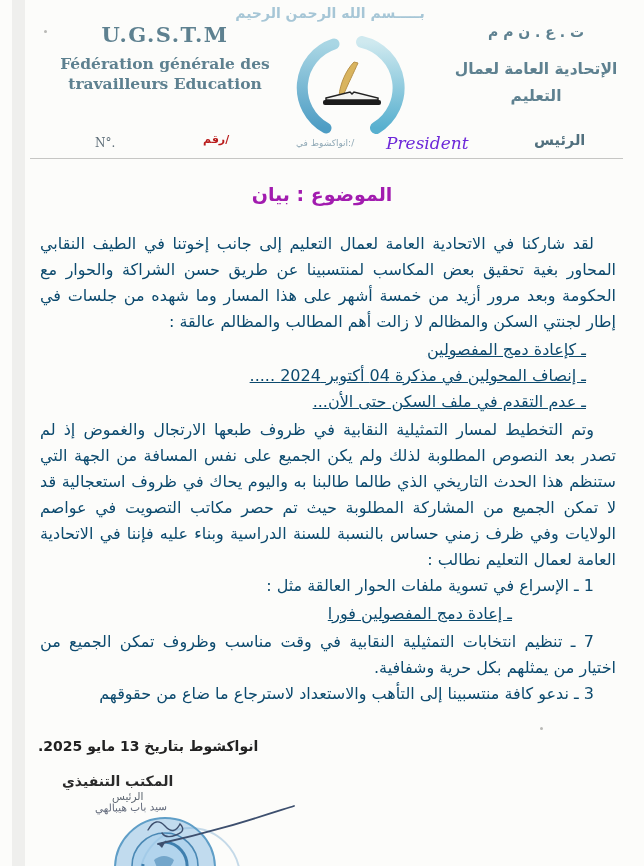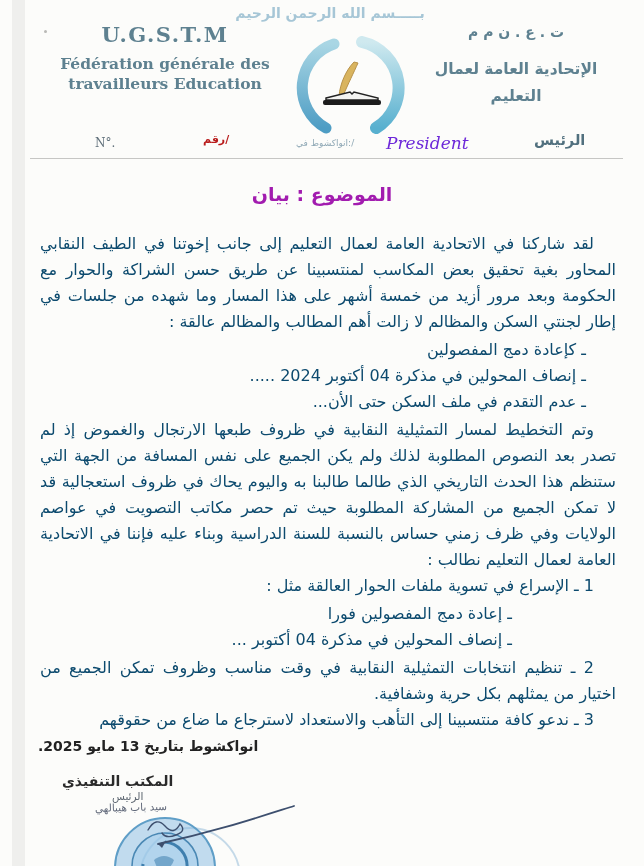--- a/index.html
+++ b/index.html
@@ -20,7 +20,7 @@
   .org-left .acr{font-size:21px; letter-spacing:1.5px; margin-bottom:7px;}
   .org-left .fr{font-size:15.5px; line-height:20px;}
   .logo{position:absolute; top:36px; left:296px; width:112px; height:102px;}
-  .org-right{position:absolute; top:24px; left:418px; width:196px; text-align:center; color:#5e8190;
+  .org-right{position:absolute; top:24px; left:438px; width:196px; text-align:center; color:#5e8190;
              font-weight:bold; direction:rtl;}
   .org-right .acr{font-size:14px; margin-bottom:8px; letter-spacing:1px;}
   .org-right .l1{font-size:15.5px; margin-bottom:9px;margin-top:20px;}

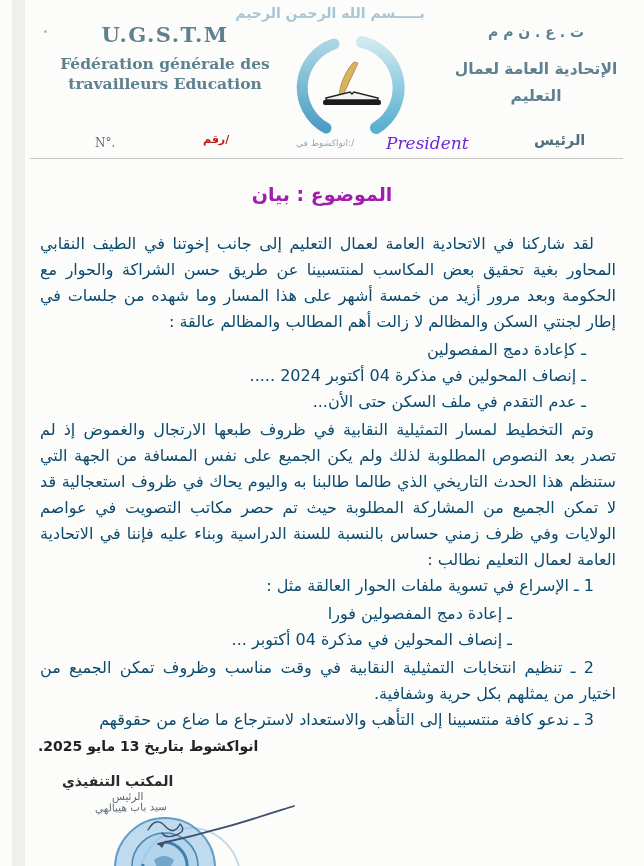--- a/index.html
+++ b/index.html
@@ -46,7 +46,7 @@
   .body p{margin:0;}
   .indent{text-indent:22px;}
   ul.dashlist{list-style:none; margin:2px 0; padding:0;}
-  ul.dashlist li{padding-right:30px; line-height:26px;}
+  ul.dashlist li{padding-right:30px; line-height:26px;text-decoration:underline;}
   ul.sublist li{padding-right:104px;}
   .mt{margin-top:3px;}
 

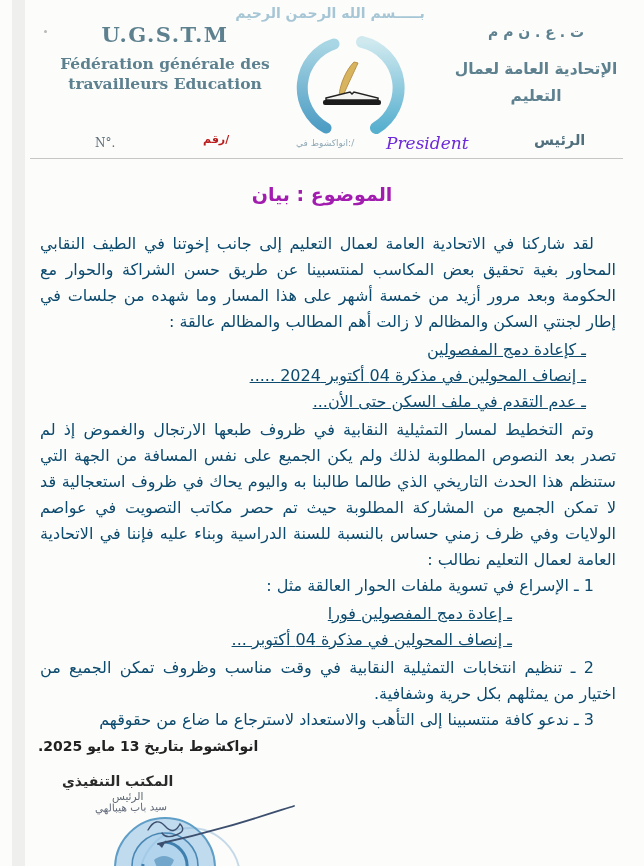--- a/index.html
+++ b/index.html
@@ -124,7 +124,6 @@
     <p class="indent">1 ـ الإسراع في تسوية ملفات الحوار العالقة مثل :</p>
     <ul class="dashlist sublist">
       <li>ـ إعادة دمج المفصولين فورا</li>
-      <li>ـ إنصاف المحولين في مذكرة 04 أكتوبر ...</li>
     </ul>
     <p class="indent">2 ـ تنظيم انتخابات التمثيلية النقابية في وقت مناسب وظروف تمكن الجميع من اختيار من يمثلهم بكل حرية وشفافية.</p>
     <p class="indent">3 ـ ندعو كافة منتسبينا إلى التأهب والاستعداد لاسترجاع ما ضاع من حقوقهم</p>

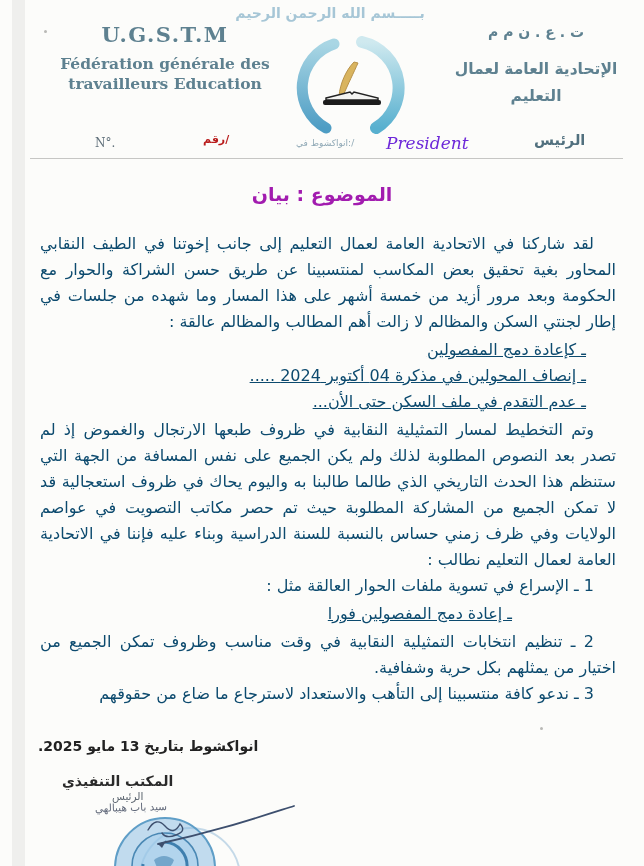--- a/index.html
+++ b/index.html
@@ -125,7 +125,7 @@
     <ul class="dashlist sublist">
       <li>ـ إعادة دمج المفصولين فورا</li>
     </ul>
-    <p class="indent">2 ـ تنظيم انتخابات التمثيلية النقابية في وقت مناسب وظروف تمكن الجميع من اختيار من يمثلهم بكل حرية وشفافية.</p>
+    <p class="indent">7 ـ تنظيم انتخابات التمثيلية النقابية في وقت مناسب وظروف تمكن الجميع من اختيار من يمثلهم بكل حرية وشفافية.</p>
     <p class="indent">3 ـ ندعو كافة منتسبينا إلى التأهب والاستعداد لاسترجاع ما ضاع من حقوقهم</p>
   </div>
 

